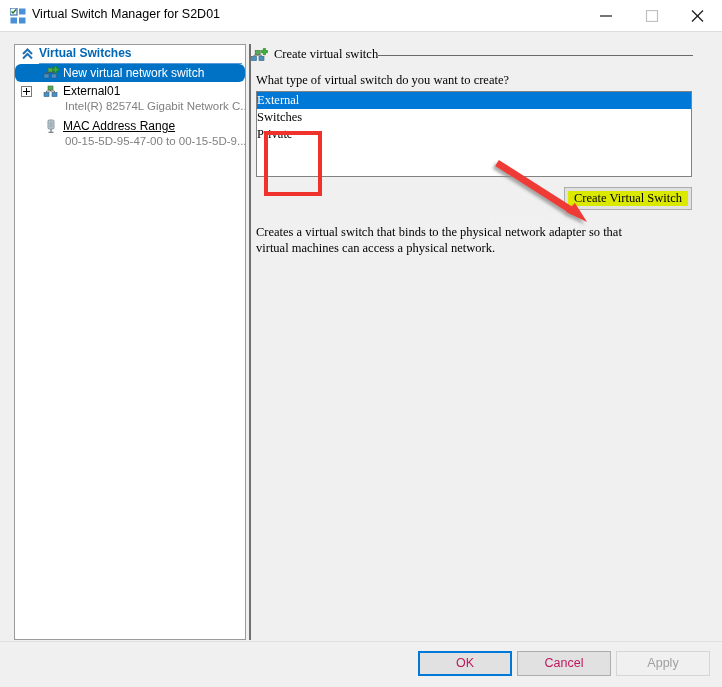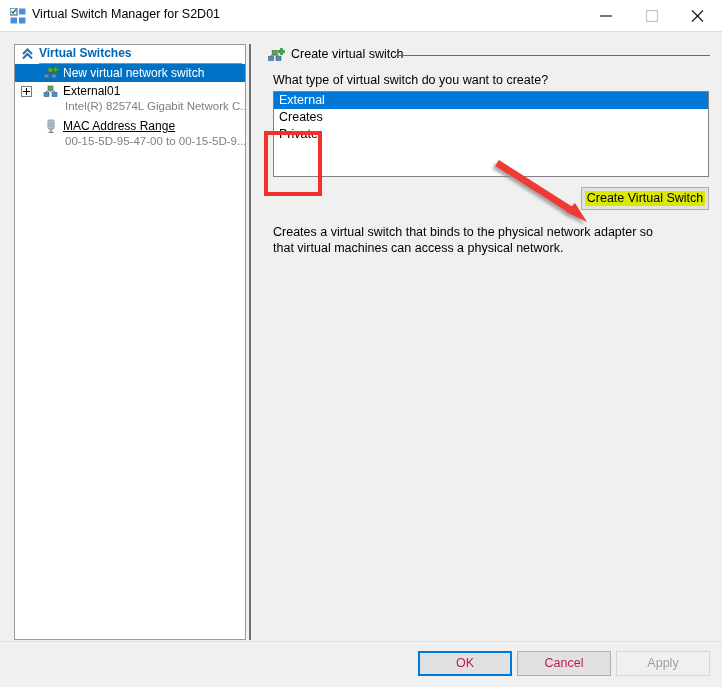--- a/index.html
+++ b/index.html
@@ -153,8 +153,8 @@
   
   #right-panel {
     position: absolute;
-    left: 264px; top: 12px;
-    width: 450px; height: 596px;
+    left: 247px; top: 12px;
+    width: 450px; height: 596px; font-family: Liberation Serif, serif;
   }
   #section-head-icon {
     position: absolute;

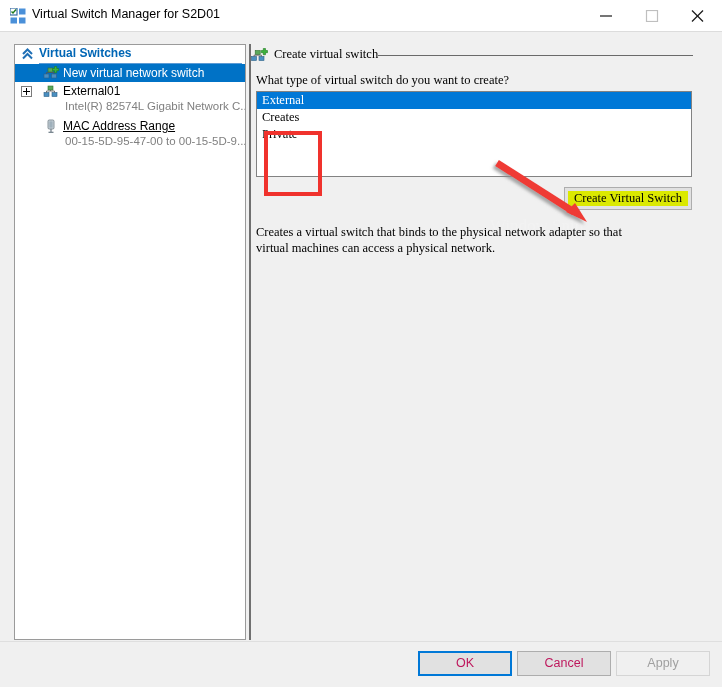--- a/index.html
+++ b/index.html
@@ -98,6 +98,7 @@
   .tree-row {
     position: relative;
     height: 18px;
+    border-radius: 6px;
   }
   .tree-row.selected { background: #0072c6; }
   .tree-row.selected .row-label { color: #ffffff; }

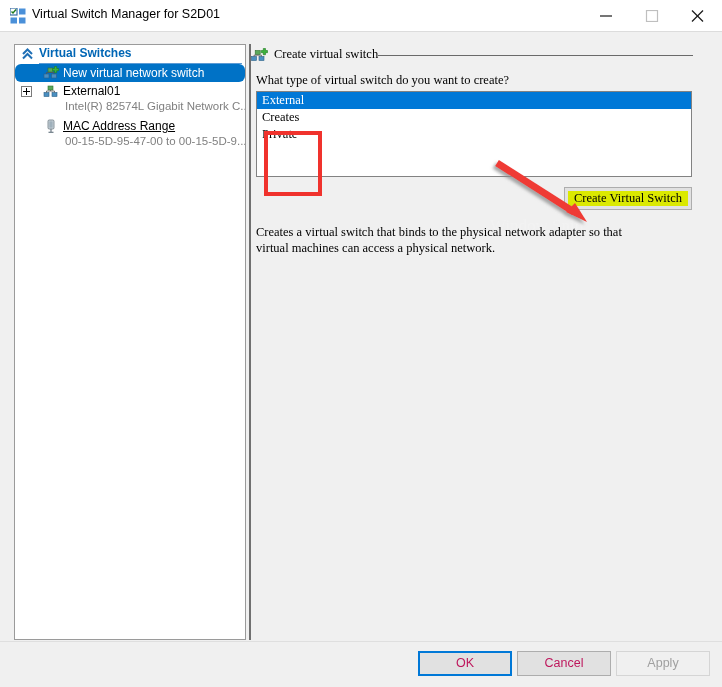--- a/index.html
+++ b/index.html
@@ -195,7 +195,6 @@
   .lb-item {
     position: relative;
     height: 17px;
-    padding-left: 5px;
     font-size: 12.5px;
     line-height: 17px;
     color: #000000;

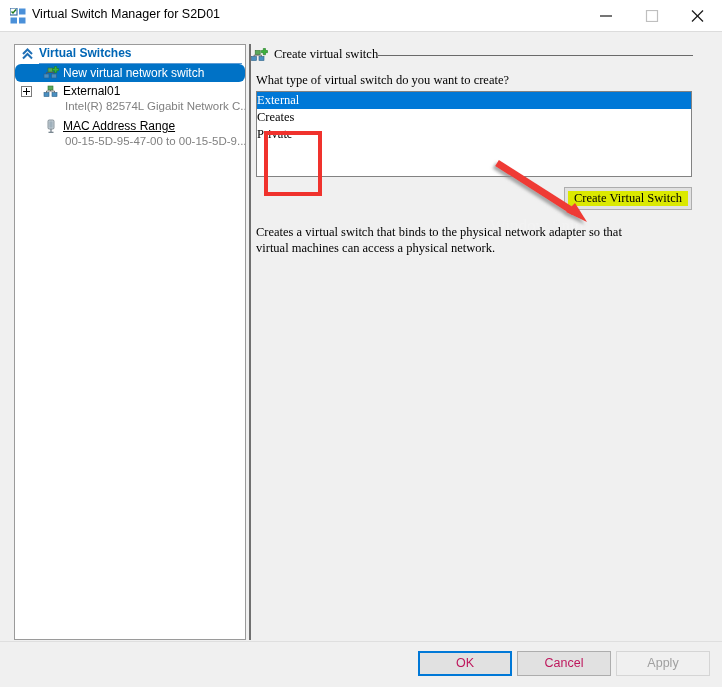--- a/index.html
+++ b/index.html
@@ -417,7 +417,7 @@
 
       <div id="listbox">
         <div class="lb-item selected">External</div>
-        <div class="lb-item">Creates</div>
+        <div class="lb-item">Switches</div>
         <div class="lb-item">Private</div>
       </div>
 

